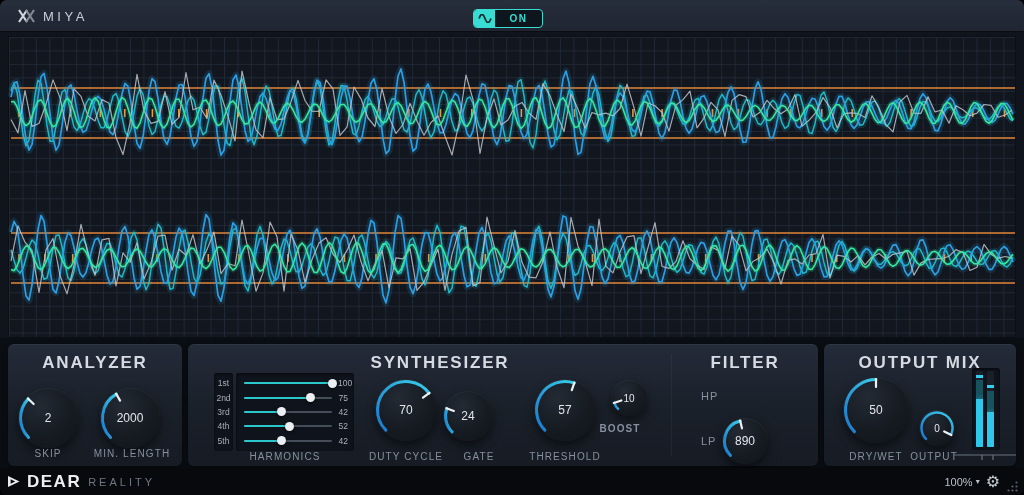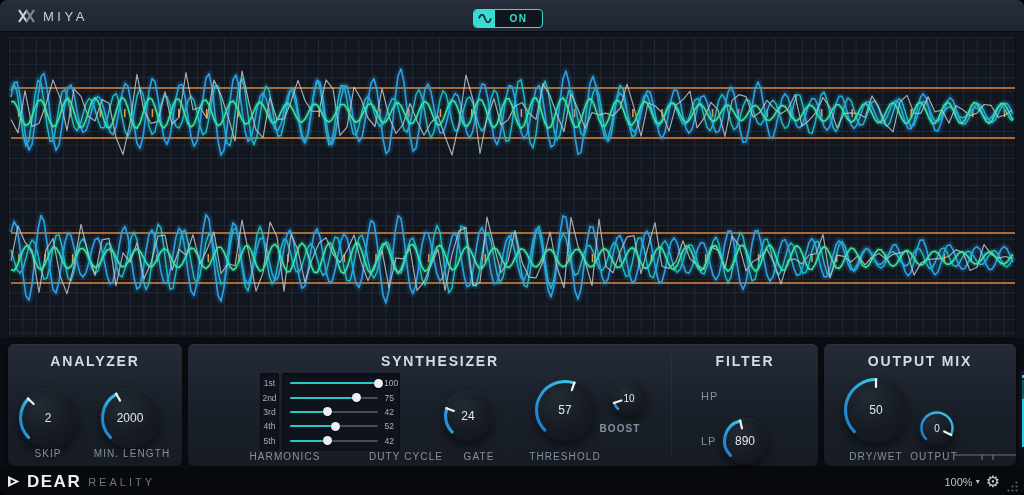--- a/index.html
+++ b/index.html
@@ -31,7 +31,7 @@
   .card{position:absolute;top:344px;height:122px;border-radius:6px;
         background:linear-gradient(180deg,#242b39 0%,#1a2029 55%,#161b24 100%);
         box-shadow:inset 0 1px 0 rgba(255,255,255,.05),0 2px 5px rgba(0,0,0,.45);}
-  .card-title{position:absolute;text-align:center;font-size:14px;color:#d6dbe3;
+  .card-title{position:absolute;text-align:center;font-size:17px;color:#d6dbe3;
               letter-spacing:1.8px;font-weight:600;top:9px;}
   .ctl-label{position:absolute;text-align:center;font-size:10px;color:#87909f;letter-spacing:1.1px;}
   .side-label{position:absolute;font-size:11px;color:#87909f;letter-spacing:1px;}

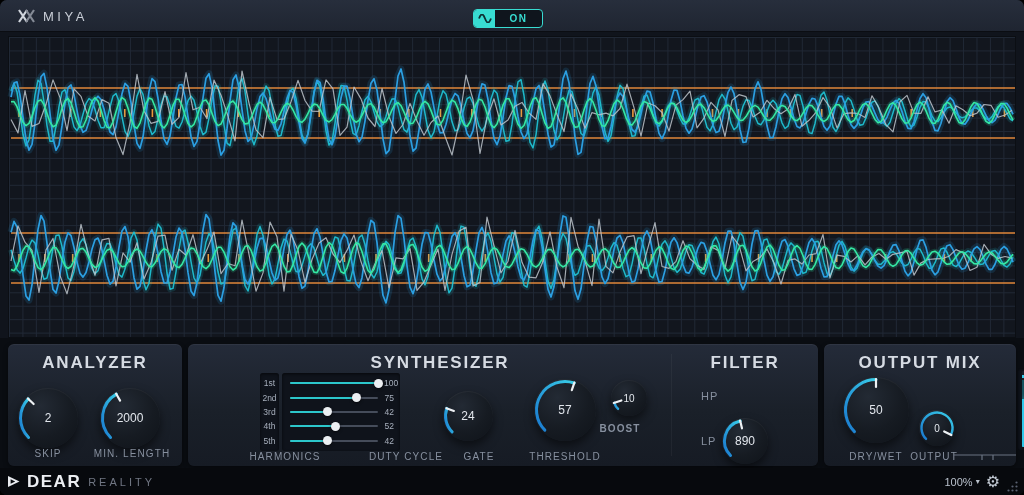--- a/index.html
+++ b/index.html
@@ -44,7 +44,7 @@
             color:#e2e6ec;font-size:12px;}
 
   
-  .inset{position:absolute;background:#0f131b;border-radius:3px;box-shadow:inset 0 1px 3px rgba(0,0,0,.6);margin-left:46px;}
+  .inset{position:absolute;background:#0f131b;border-radius:3px;box-shadow:inset 0 1px 3px rgba(0,0,0,.6);}
   .harm-col{display:flex;flex-direction:column;justify-content:space-around;padding:3px 0;}
   .harm-name{font-size:8.5px;color:#a7afbc;text-align:center;}
   .harm-rows{display:flex;flex-direction:column;justify-content:space-around;padding:3px 6px 3px 8px;}

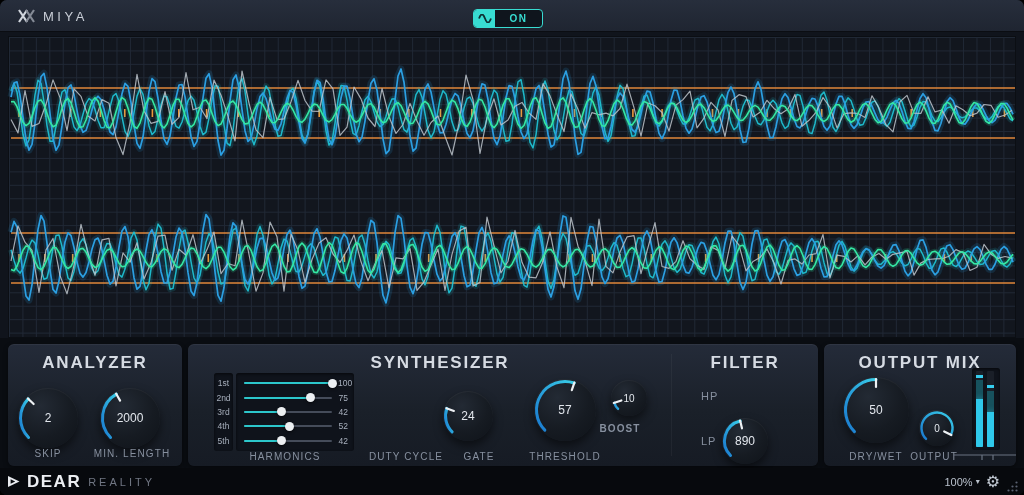--- a/index.html
+++ b/index.html
@@ -263,6 +263,19 @@
       </div>
     <div class="ctl-label" style="left:27px;width:140px;top:107px;">HARMONICS</div>
 
+    <div class="knob" style="left: 187px; top: 35px; width: 62px; height: 62px;">
+        <svg width="62" height="62" viewBox="0 0 62 62">
+       <defs>
+            <linearGradient id="kg2" x1="0" y1="1" x2="1" y2="0">
+         <stop offset="0" stop-color="#1a79cf"></stop>
+         <stop offset="1" stop-color="#39cde8"></stop>
+            </linearGradient>
+          </defs>
+       <path d="M 10.85 51.15 A 28.5 28.5 0 1 1 54.06 14.25" fill="none" stroke="url(#kg2)" stroke-width="3" stroke-linecap="round"></path>
+       <line x1="54.46" y1="13.95" x2="47.99" y2="18.66" stroke="#eef1f4" stroke-width="2.2" stroke-linecap="round"></line>
+     </svg>
+     <span class="kv" style="font-size:12px">70</span>
+      </div>
     <div class="knob" style="left: 255px; top: 47px; width: 50px; height: 50px;">
         <svg width="50" height="50" viewBox="0 0 50 50">
        <defs>

